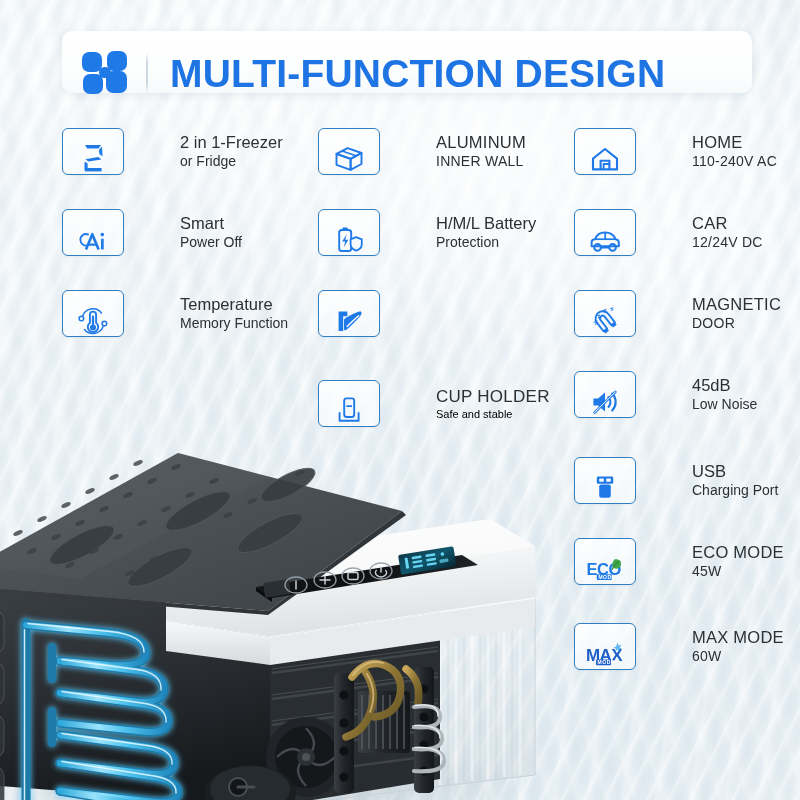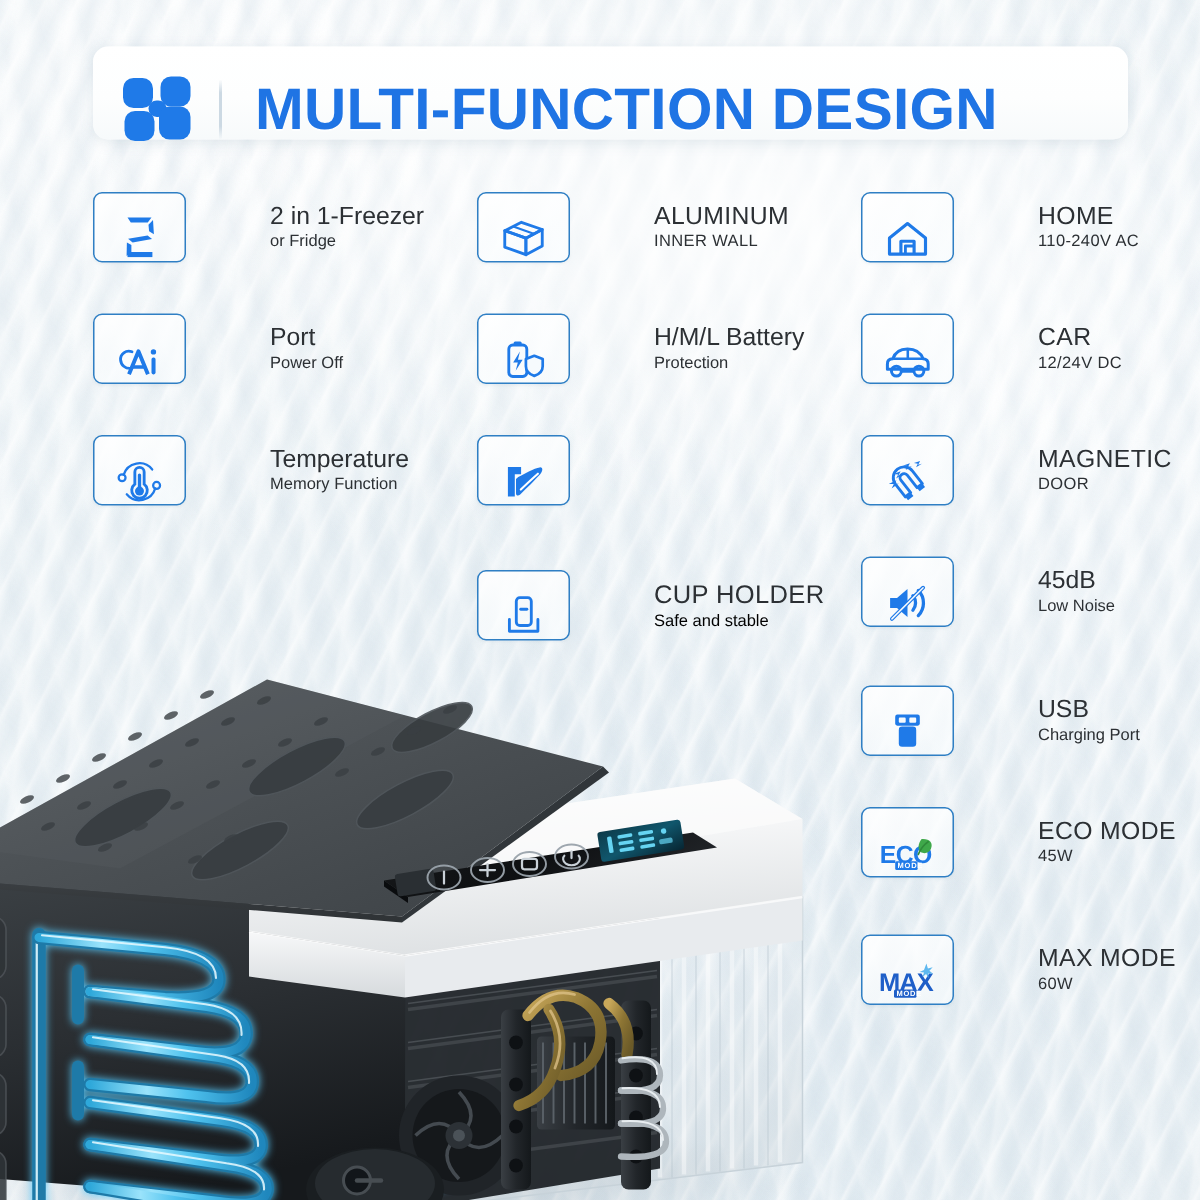--- a/index.html
+++ b/index.html
@@ -122,7 +122,7 @@
     font-weight:normal;
   }
   .feat-l2 {
-    font-size:11px; color:#2c3034; line-height:1.26;
+    font-size:14px; color:#2c3034; line-height:1.26;
   }
   .feat-sub { font-size:11px; color:#000000; line-height:1.3; }
   .caps { letter-spacing:.25px; }

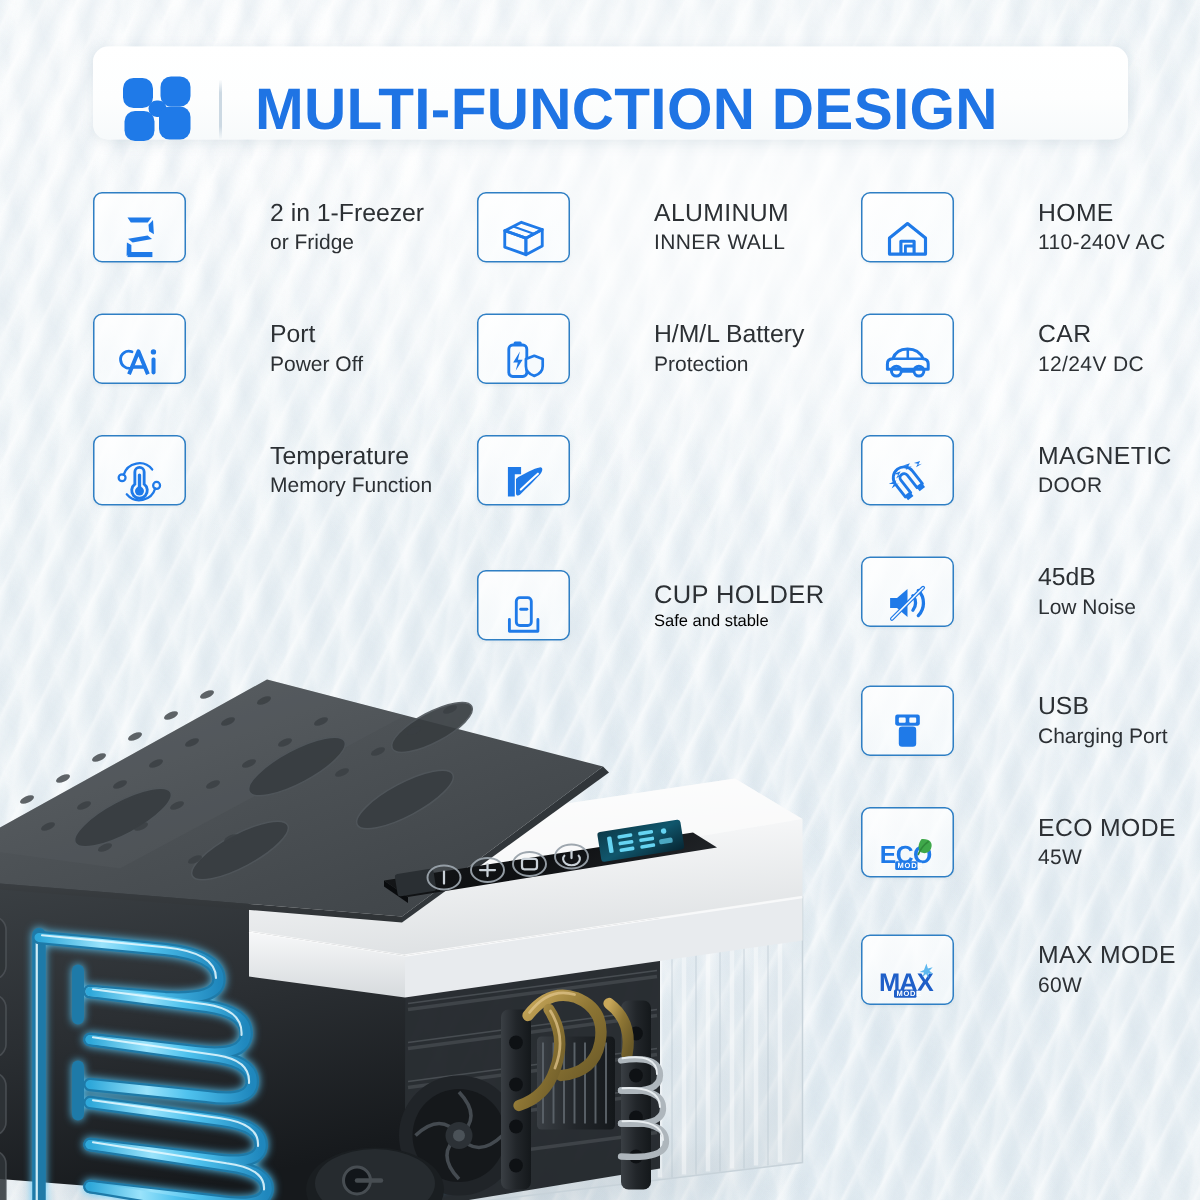--- a/index.html
+++ b/index.html
@@ -190,7 +190,7 @@
         </svg>
       </div>
       <div class="feat-text">
-        <div class="feat-l1">Port</div>
+        <div class="feat-l1">Smart</div>
         <div class="feat-l2">Power Off</div>
       </div>
     </div>

